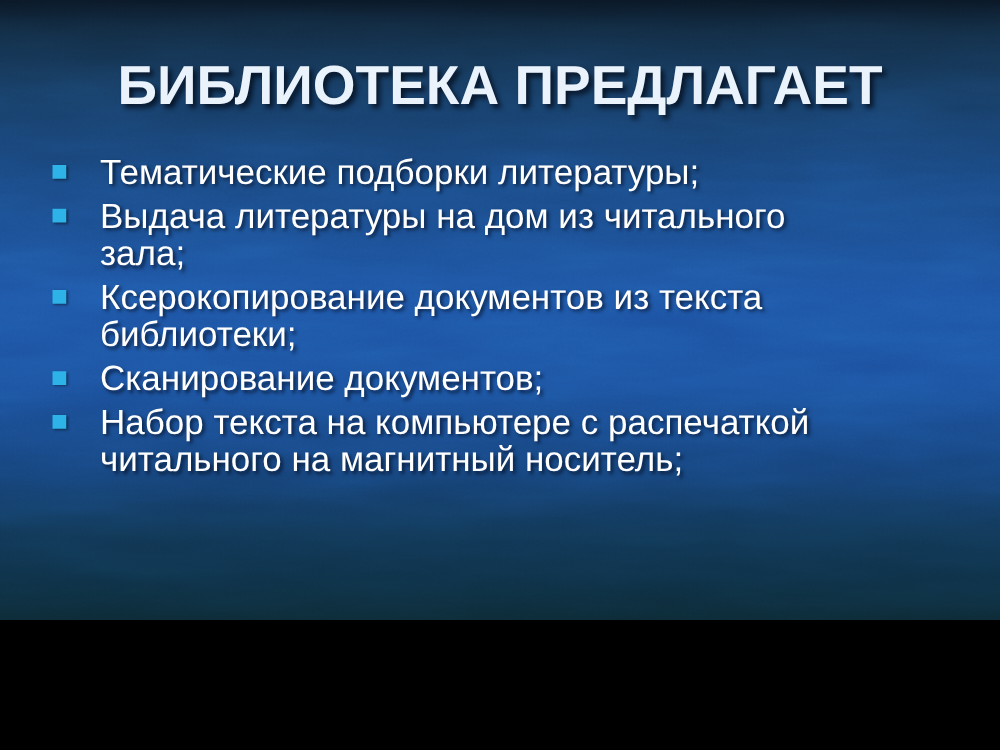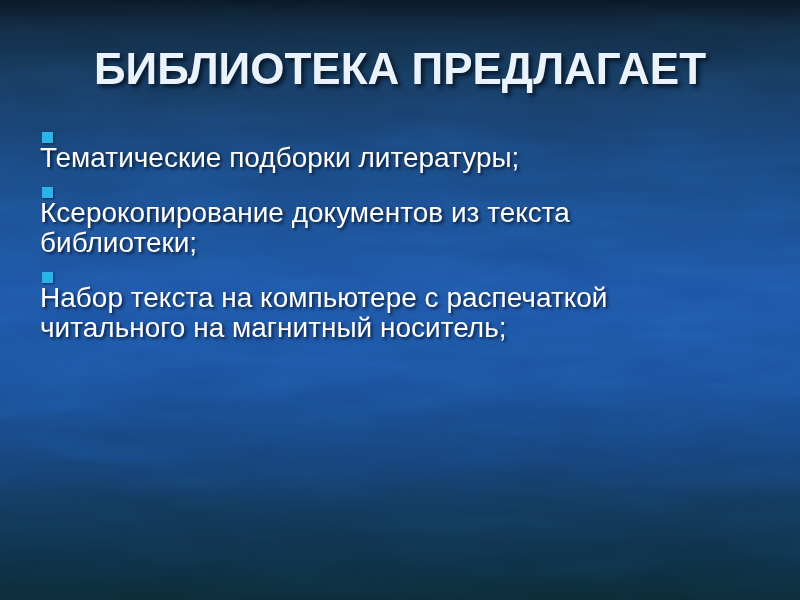--- a/index.html
+++ b/index.html
@@ -6,7 +6,7 @@
   .slide {
     position: relative;
     width: 800px;
-    height: 600px;
+    height: 496px;
     overflow: hidden;
     font-family: "Liberation Sans", "DejaVu Sans", sans-serif;
     background: linear-gradient(180deg,

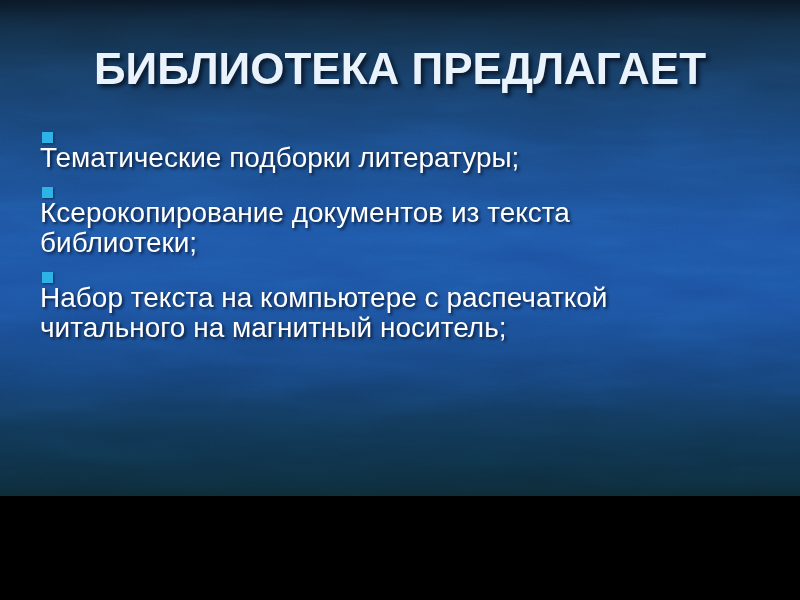--- a/index.html
+++ b/index.html
@@ -53,7 +53,6 @@
     font-size: 28px;
     line-height: 30px;
     text-shadow: 2px 2px 3px rgba(4, 12, 28, 0.7);
-    flex-direction: column;
   }
   .sq {
     flex: 0 0 11px;

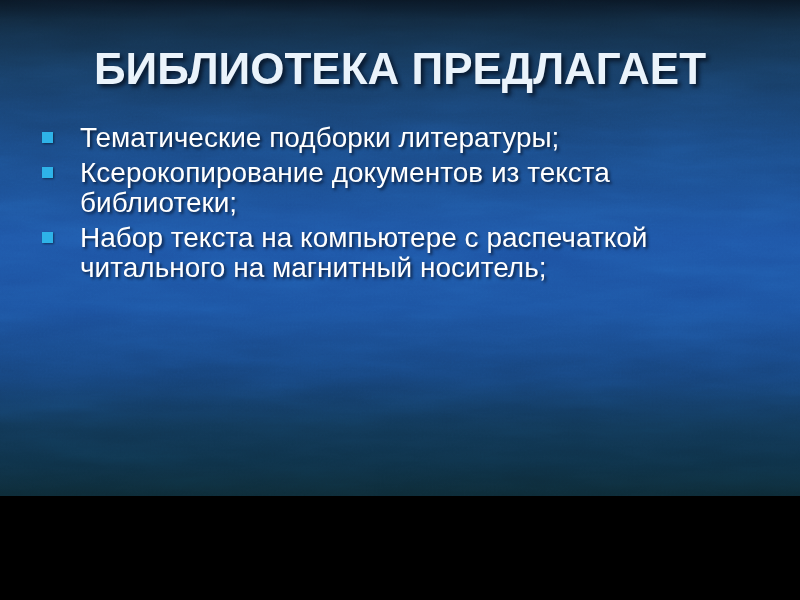--- a/index.html
+++ b/index.html
@@ -92,6 +92,10 @@
       <span class="btxt">Тематические подборки литературы;</span>
     </li>
 
+    <li>
+      <span class="sq"></span>
+      <span class="btxt">Выдача литературы на дом из читального зала;</span>
+    </li>
 
     <li>
       <span class="sq"></span>

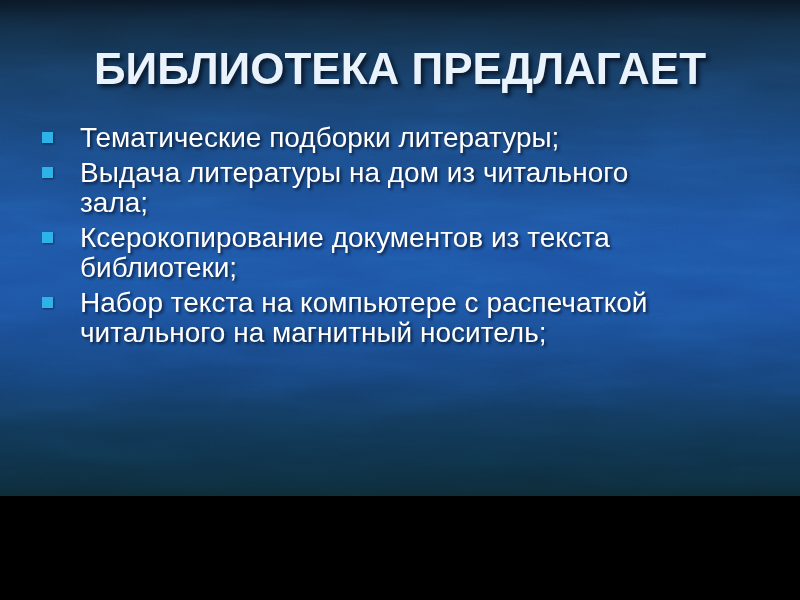--- a/index.html
+++ b/index.html
@@ -102,6 +102,10 @@
       <span class="btxt">Ксерокопирование документов из текста библиотеки;</span>
     </li>
 
+    <li>
+      <span class="sq"></span>
+      <span class="btxt">Сканирование документов;</span>
+    </li>
 
     <li>
       <span class="sq"></span>

